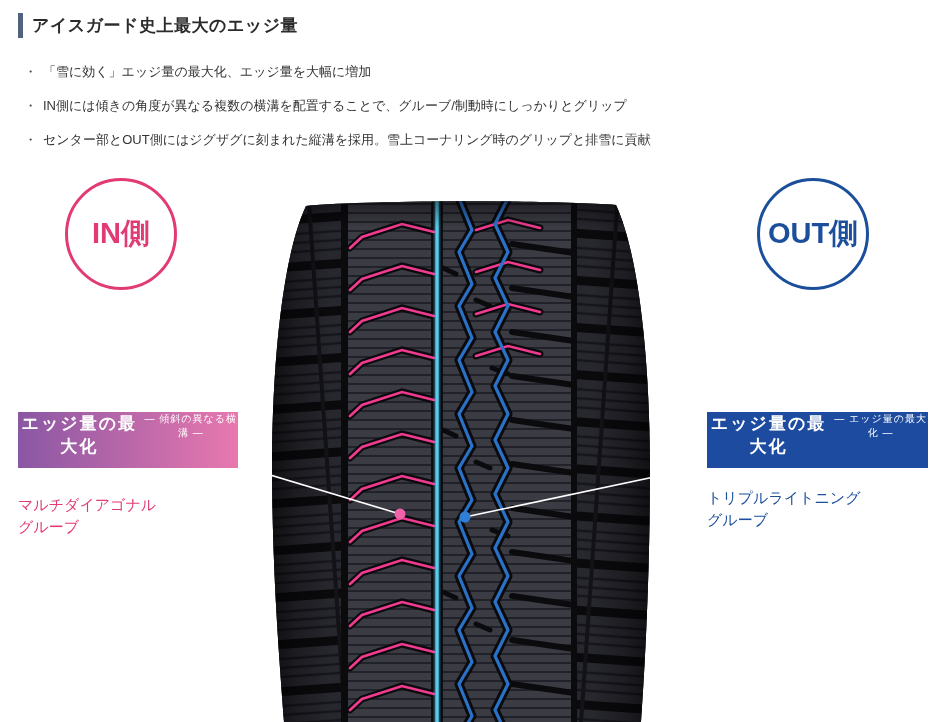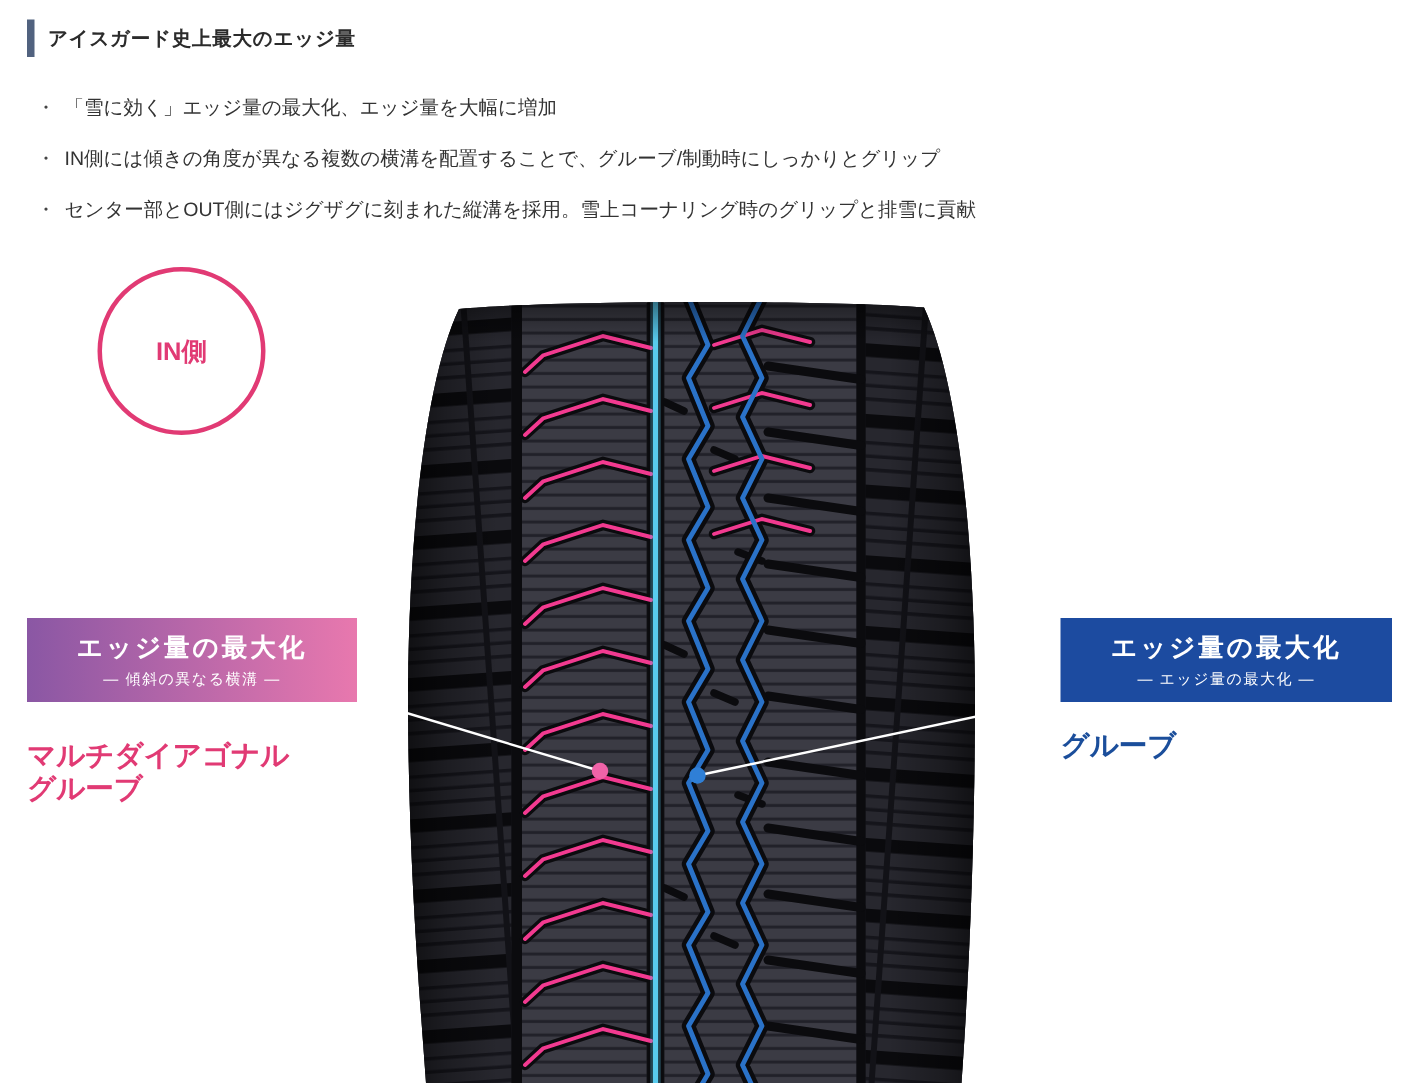--- a/index.html
+++ b/index.html
@@ -9,7 +9,7 @@
   
   .header{position:absolute;top:13px;left:18px;display:flex;align-items:center;}
   .header .bar{width:5px;height:25px;background:#51627f;margin-right:9px;}
-  .header .title{font-size:13px;font-weight:bold;color:#2b2b2b;letter-spacing:.5px;}
+  .header .title{font-size:17px;font-weight:bold;color:#2b2b2b;letter-spacing:.5px;}
 
   
   .bullets{position:absolute;top:62px;left:24px;list-style:none;margin:0;padding:0;max-width:760px;}

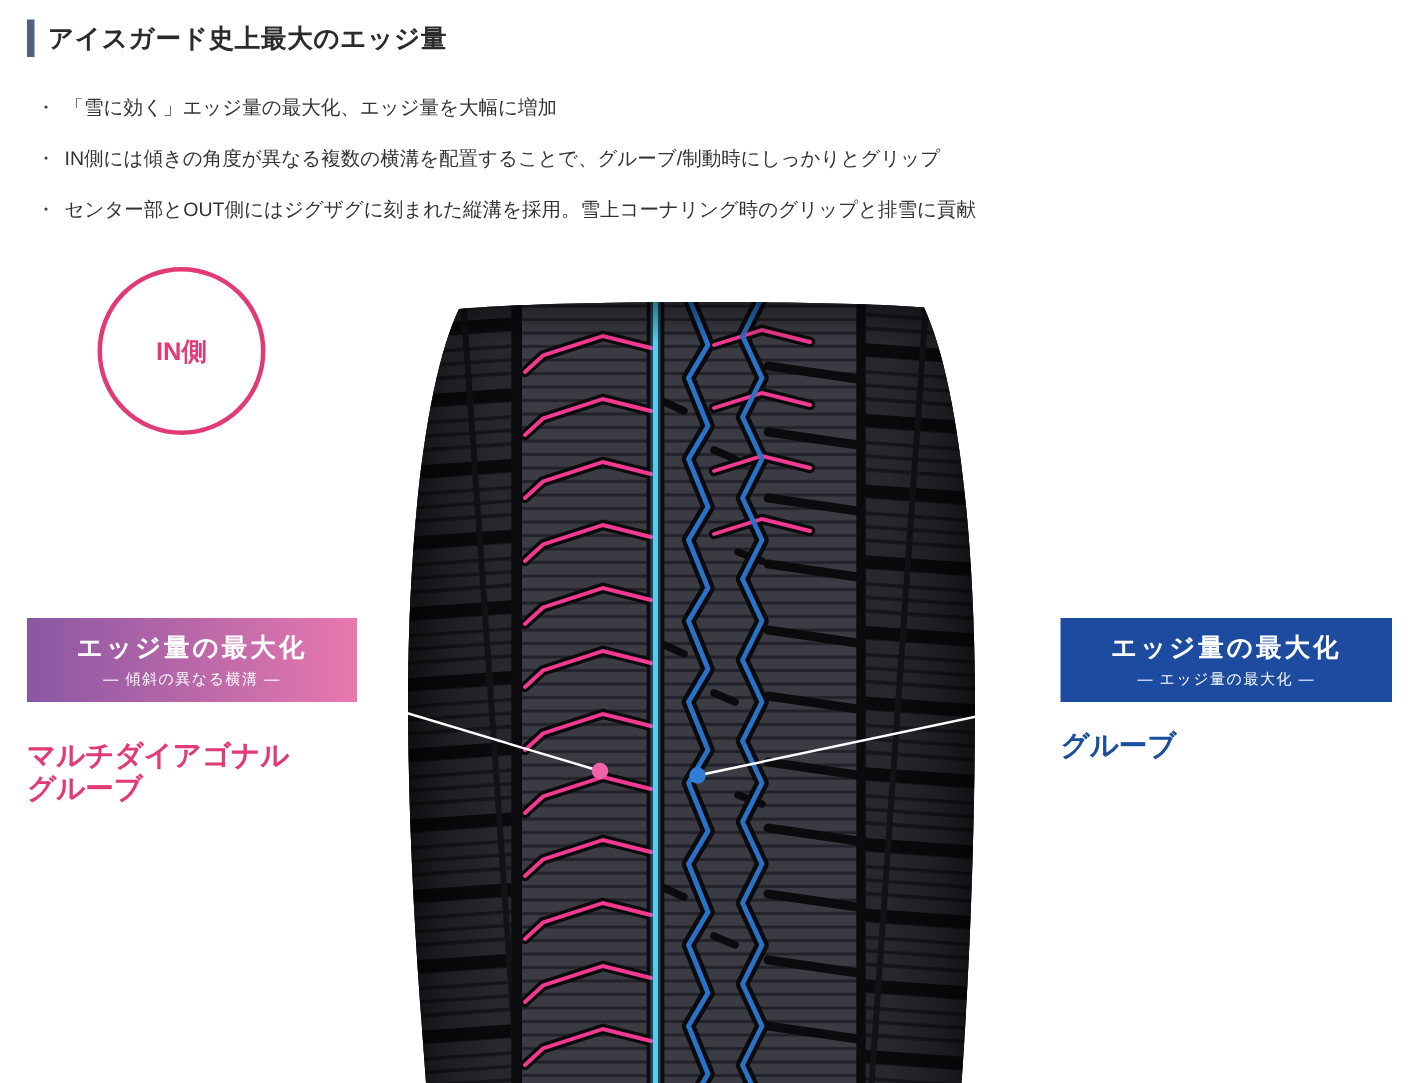--- a/index.html
+++ b/index.html
@@ -18,7 +18,7 @@
 
   
   .badge{position:absolute;width:106px;height:106px;border-radius:50%;background:#fff;
-         display:flex;align-items:center;justify-content:center;font-weight:bold;font-size:17px;}
+         display:flex;align-items:center;justify-content:center;font-weight:bold;font-size:29px;}
   .badge.in{left:65px;top:178px;border:3px solid #e13a74;color:#e13a74;}
   .badge.out{left:757px;top:178px;border:3px solid #1b4e9b;color:#1b4e9b;}
 

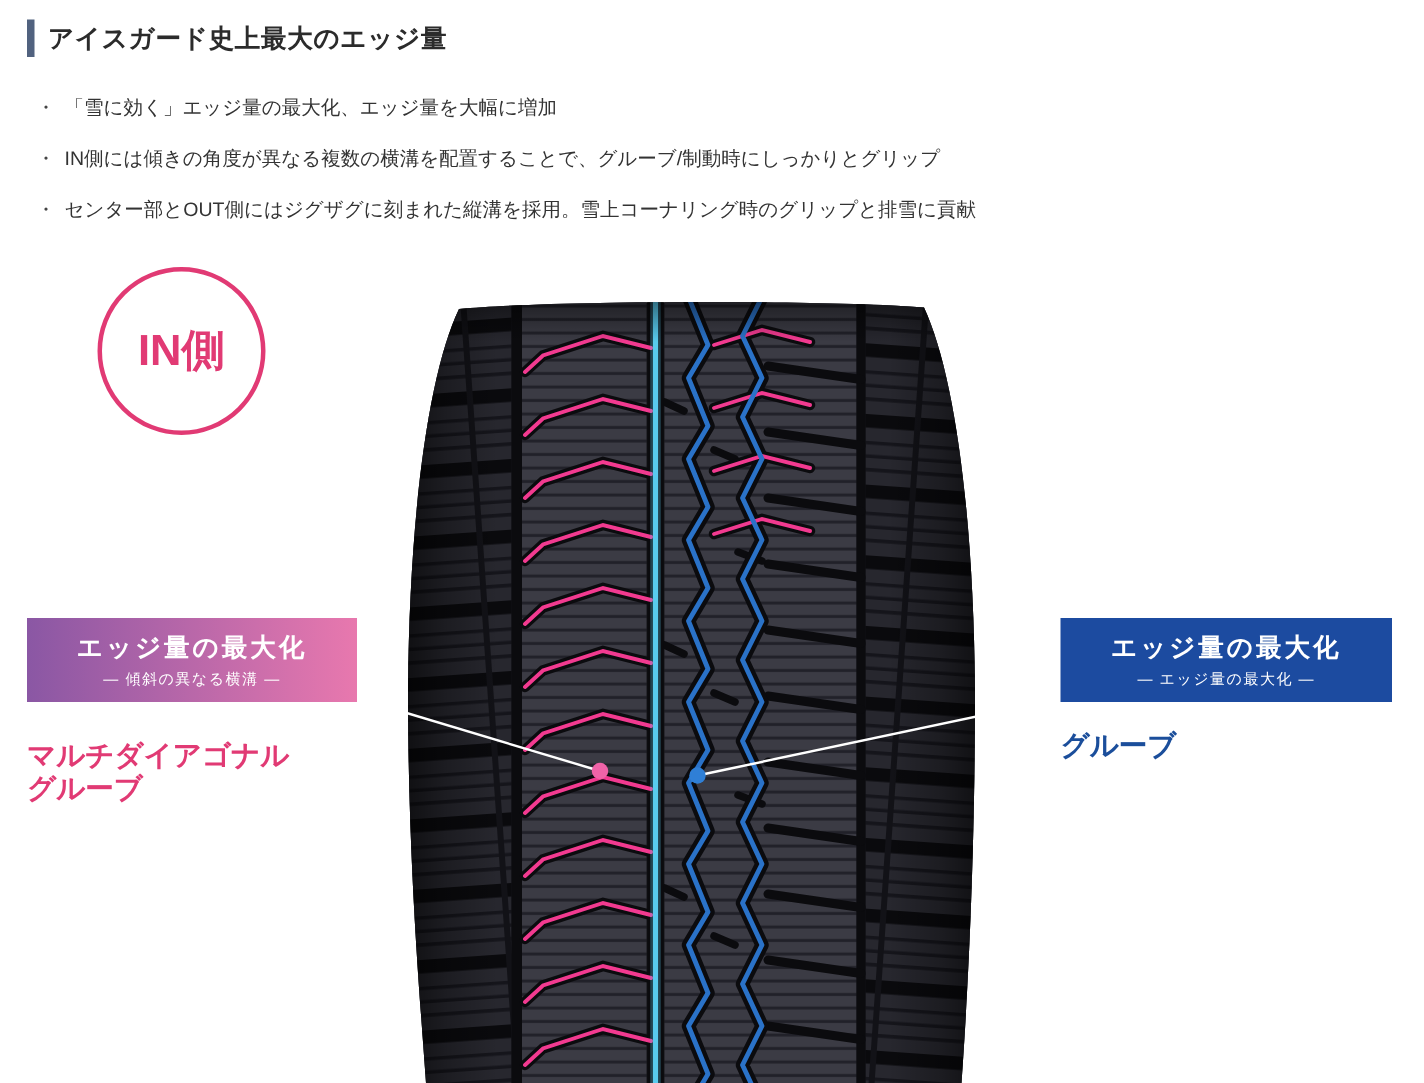--- a/index.html
+++ b/index.html
@@ -148,6 +148,9 @@
   <div class="badge in">
     <span>IN側</span>
   </div>
+  <div class="badge out">
+    <span>OUT側</span>
+  </div>
 
   <div class="callout-box box-left">
     <div class="t">エッジ量の最大化</div>

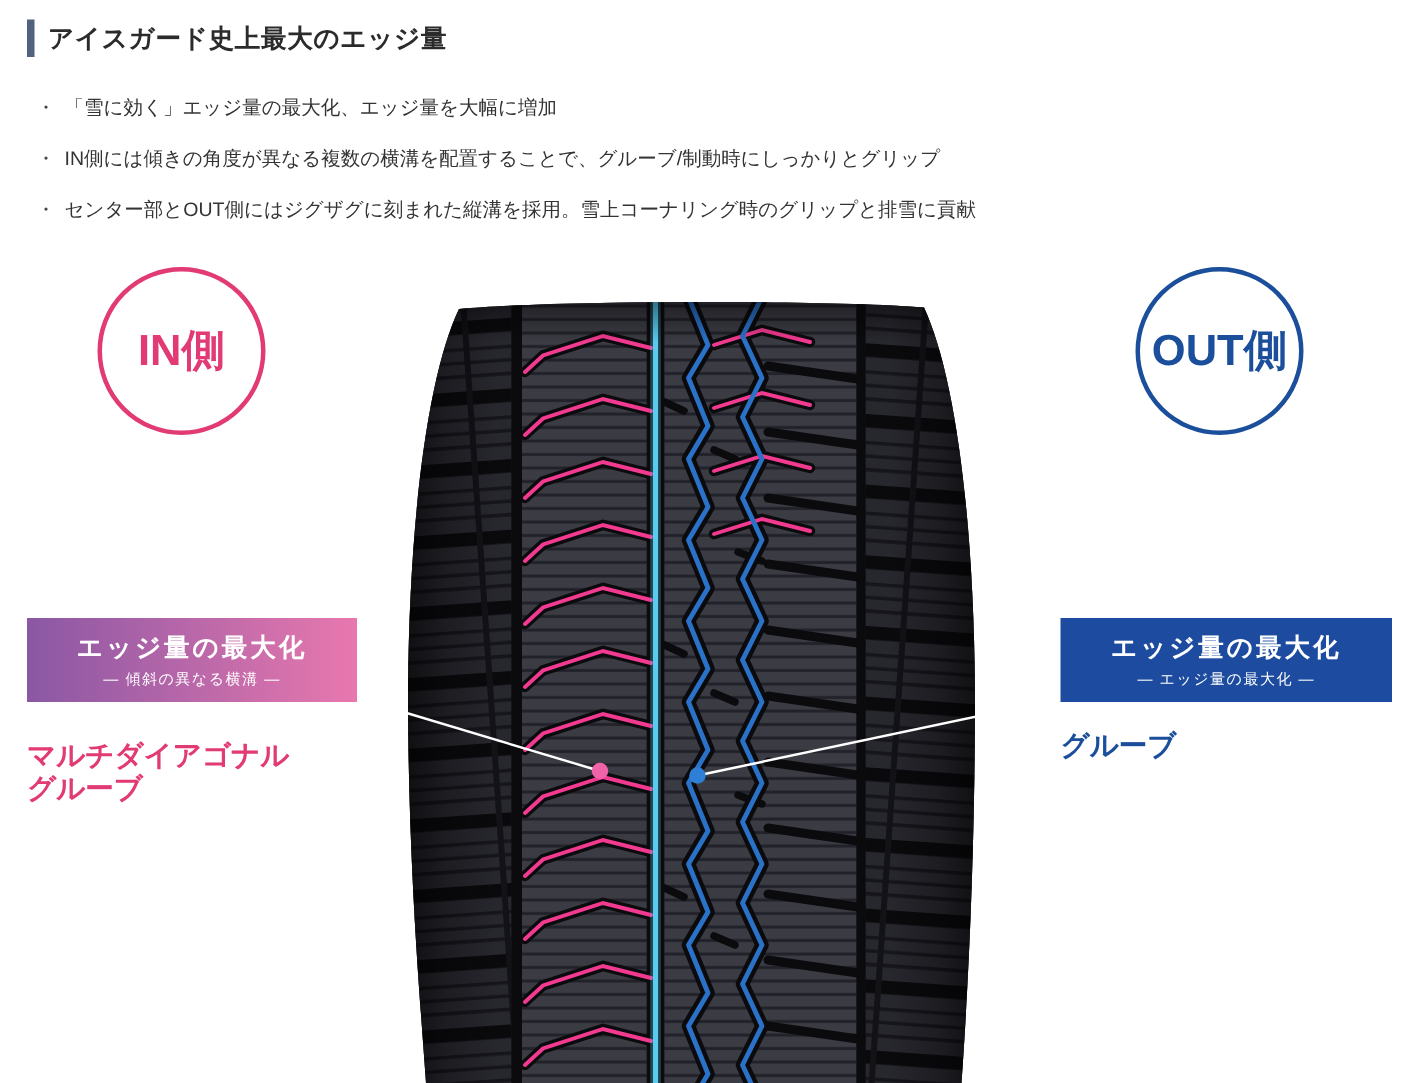--- a/index.html
+++ b/index.html
@@ -24,7 +24,7 @@
 
   
   .callout-box{position:absolute;top:412px;height:56px;color:#fff;text-align:center;
-               display:flex;flex-direction:column;justify-content:center;gap:3px;}
+               display:flex;flex-direction:row;justify-content:center;gap:3px;}
   .callout-box .t{font-size:17px;font-weight:bold;letter-spacing:2px;}
   .callout-box .s{font-size:10px;letter-spacing:1px;}
   .box-left{left:18px;width:220px;background:linear-gradient(90deg,#8a57a4,#e878ae);}

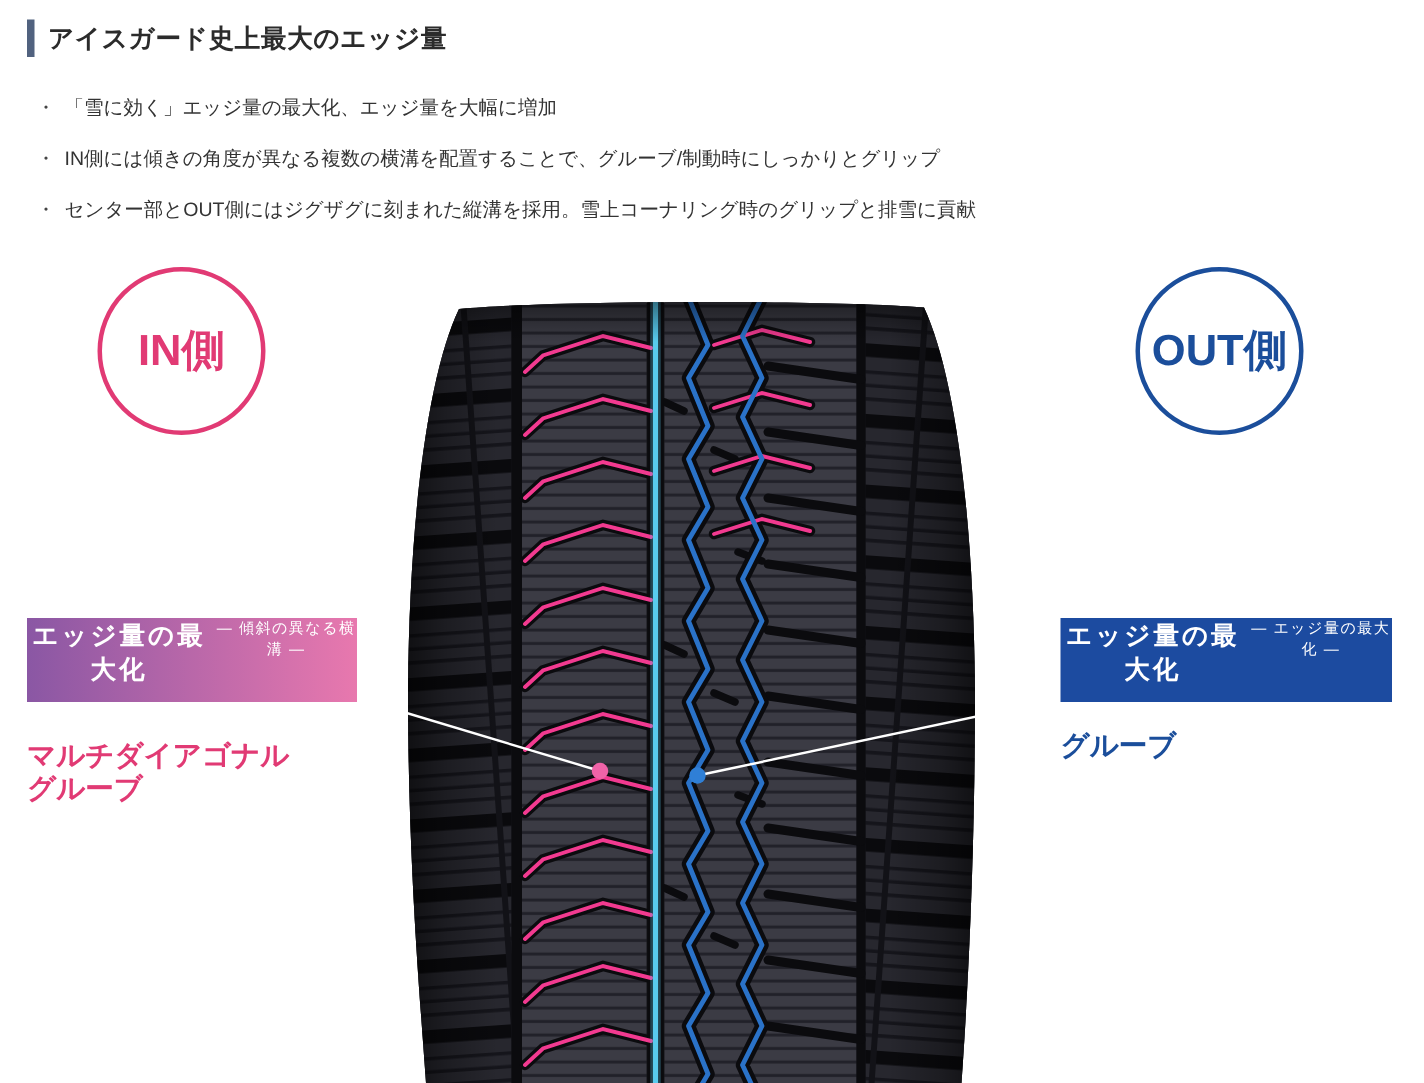--- a/index.html
+++ b/index.html
@@ -31,7 +31,7 @@
   .box-right{left:707px;width:221px;background:#1c4ba0;}
 
   
-  .caption{position:absolute;font-size:19px;font-weight:bold;line-height:22px;}
+  .caption{position:absolute;font-size:15px;font-weight:normal;line-height:22px;}
   .caption.left{left:18px;top:494px;color:#e13a74;}
   .caption.right{left:707px;top:487px;color:#1b4e9b;}
 

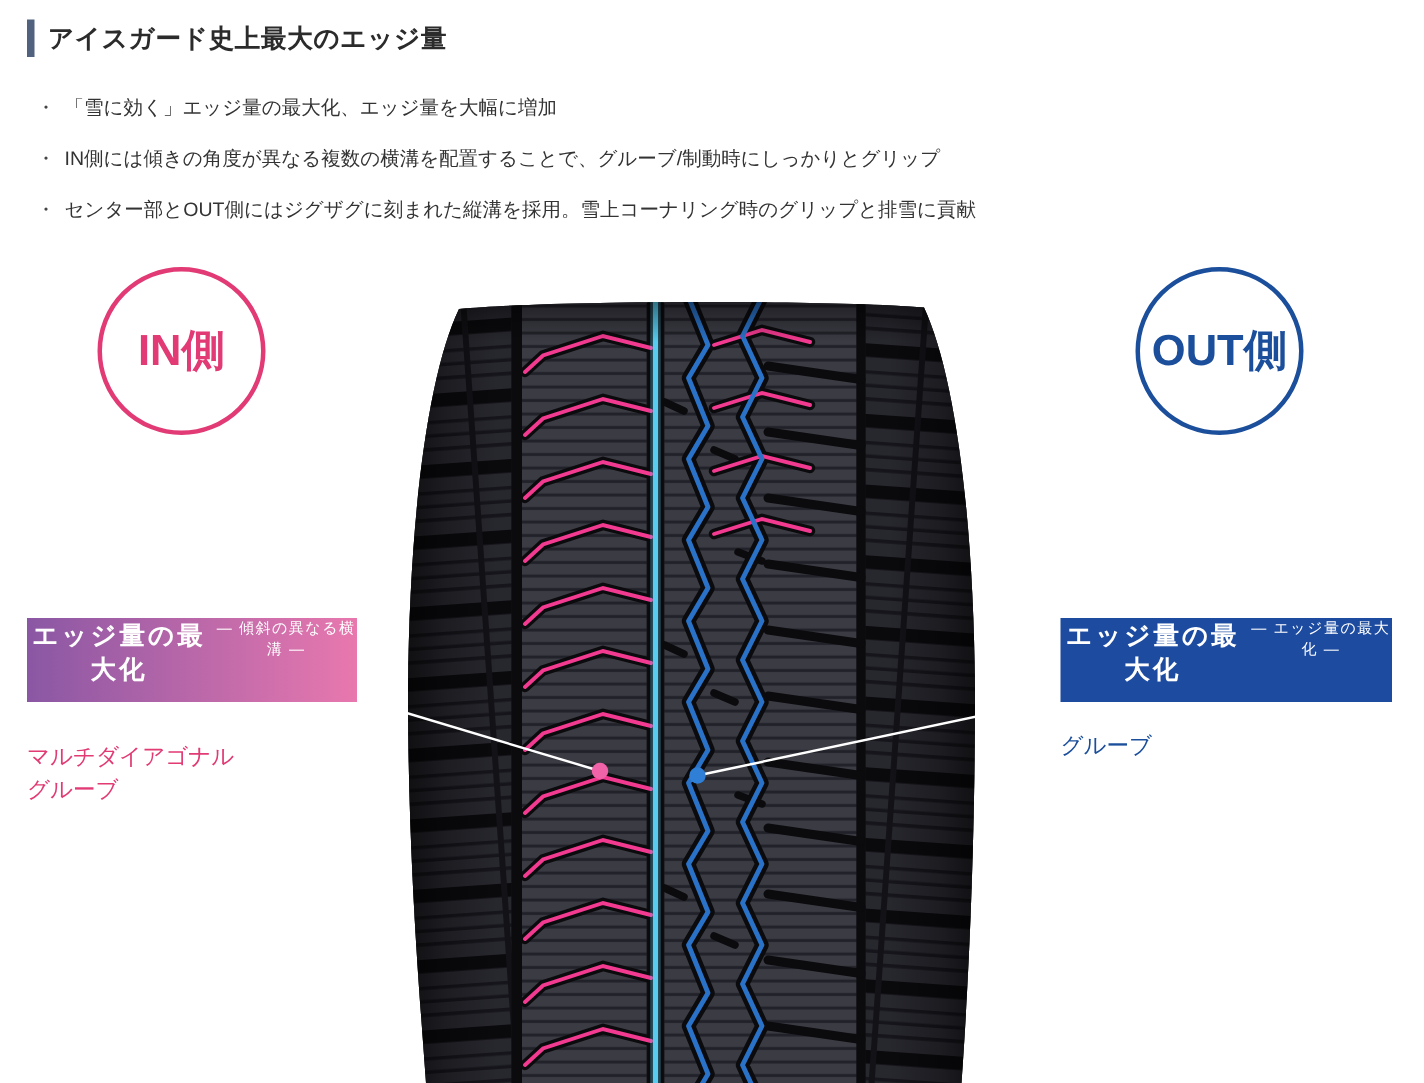--- a/index.html
+++ b/index.html
@@ -166,6 +166,7 @@
     <div class="s">― エッジ量の最大化 ―</div>
   </div>
   <div class="caption right">
+    <div>トリプルライトニング</div>
     <div>グルーブ</div>
   </div>
 

